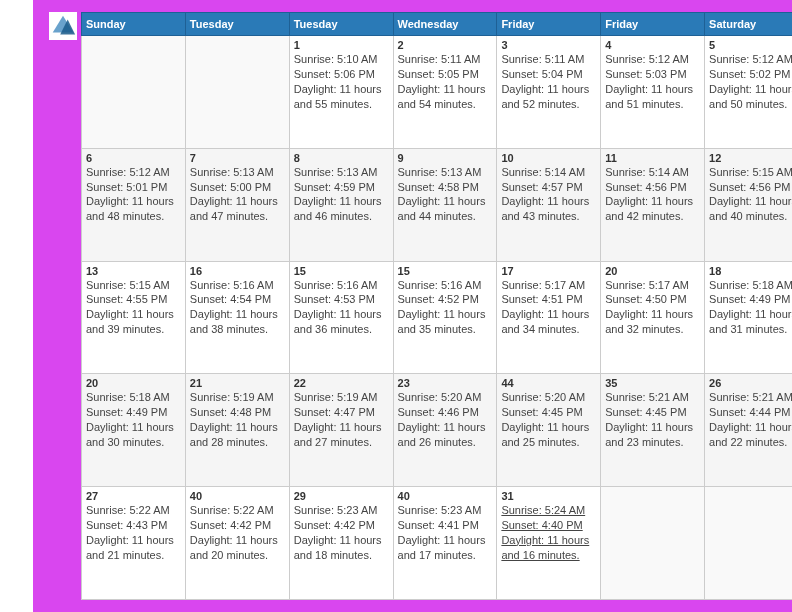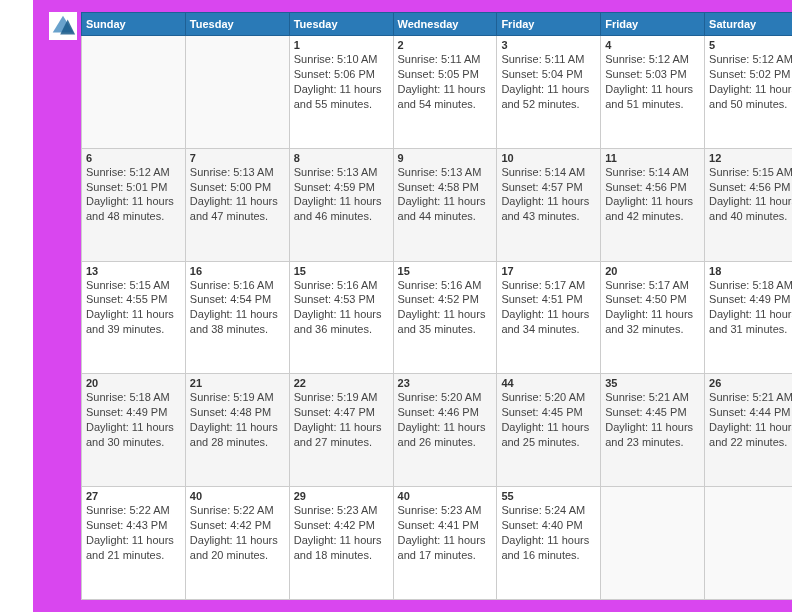--- a/index.html
+++ b/index.html
@@ -326,7 +326,7 @@
 Daylight: 11 hours and 17 minutes.</div>
           </td>
           <td>
-            <span class="day-number">55</span>
+            <span class="day-number">31</span>
             <div class="day-info" style="white-space: pre-line;">Sunrise: 5:24 AM
 Sunset: 4:40 PM
 Daylight: 11 hours and 16 minutes.</div>

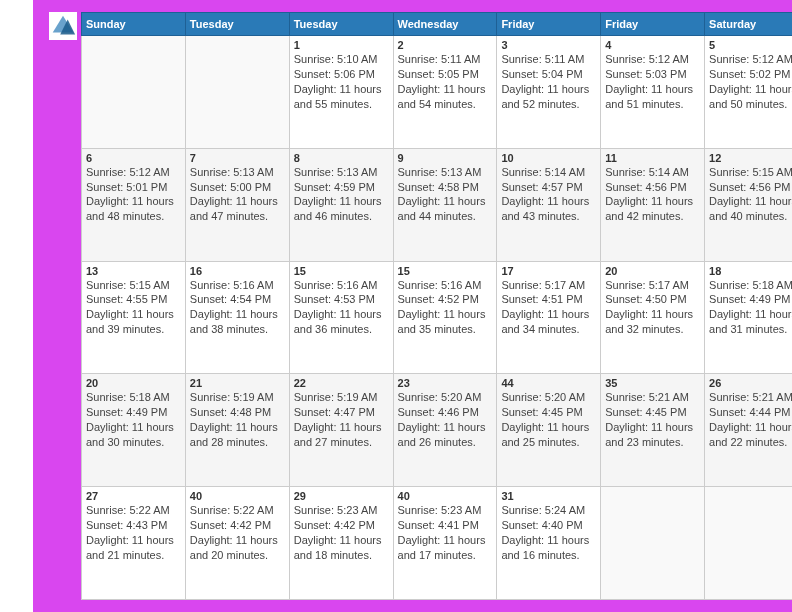--- a/index.html
+++ b/index.html
@@ -327,7 +327,7 @@
           </td>
           <td>
             <span class="day-number">31</span>
-            <div class="day-info" style="white-space: pre-line;">Sunrise: 5:24 AM
+            <div class="day-info" style="white-space: pre-line; text-decoration: underline;">Sunrise: 5:24 AM
 Sunset: 4:40 PM
 Daylight: 11 hours and 16 minutes.</div>
           </td>

